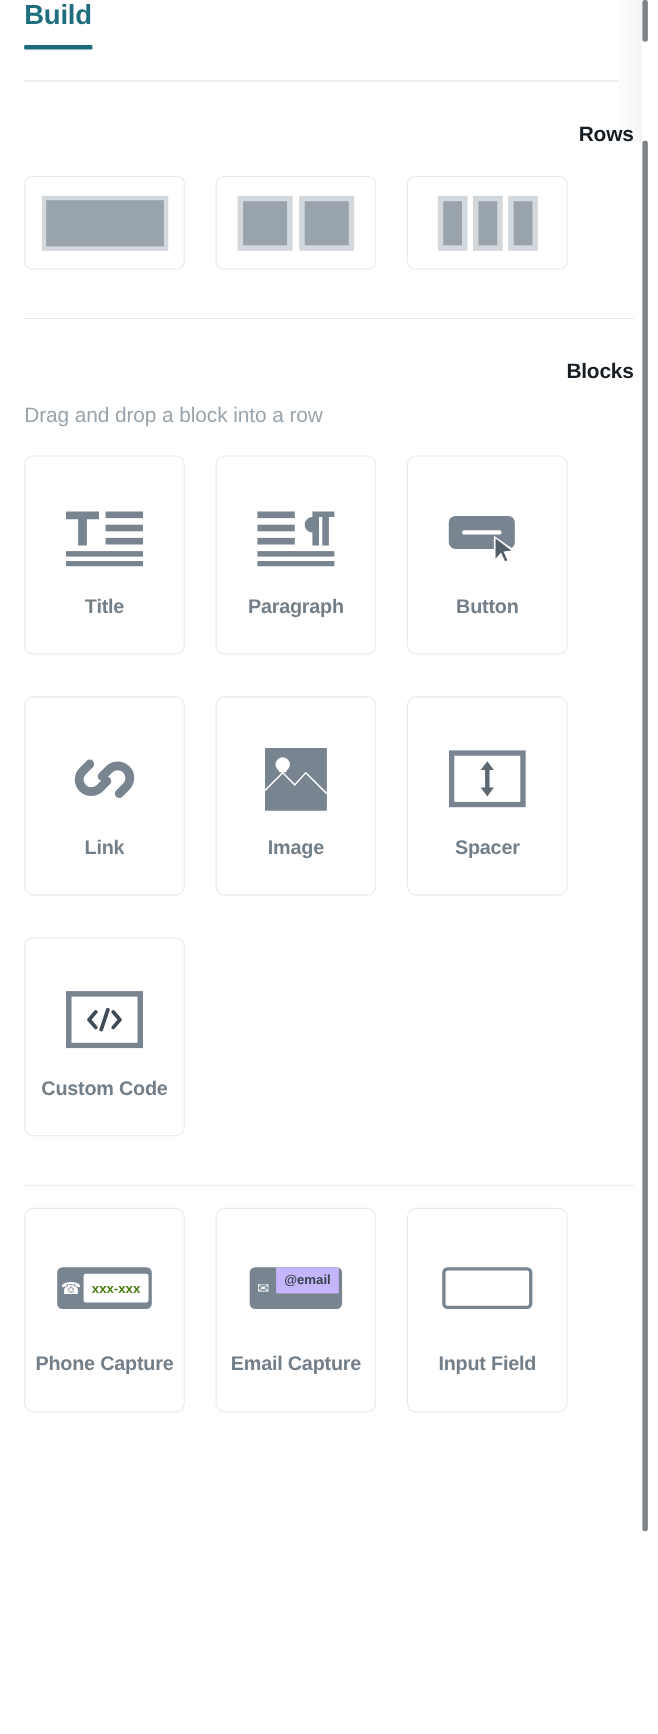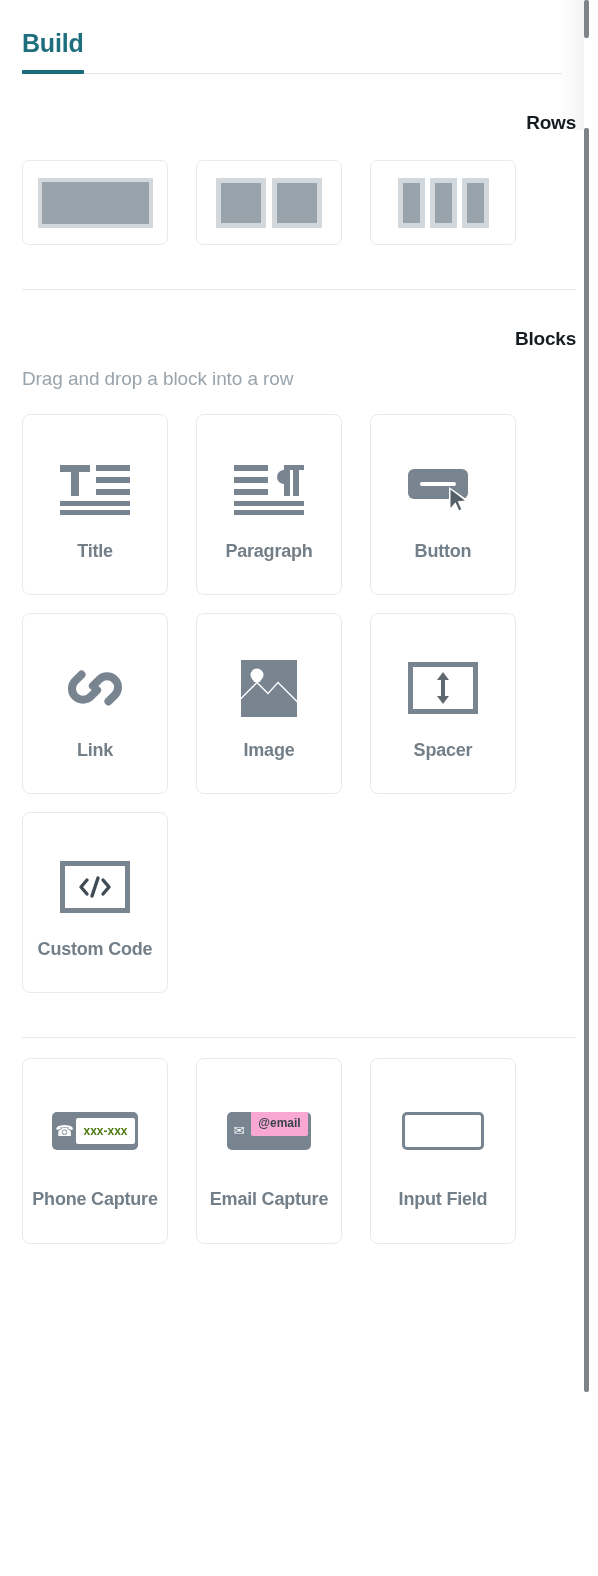--- a/index.html
+++ b/index.html
@@ -25,7 +25,7 @@
     height: 74px;
     padding: 0 22px;
     display: flex;
-    align-items: flex-end;
+    align-items: flex-start;
   }
   .tabbar::after {
     content: "";

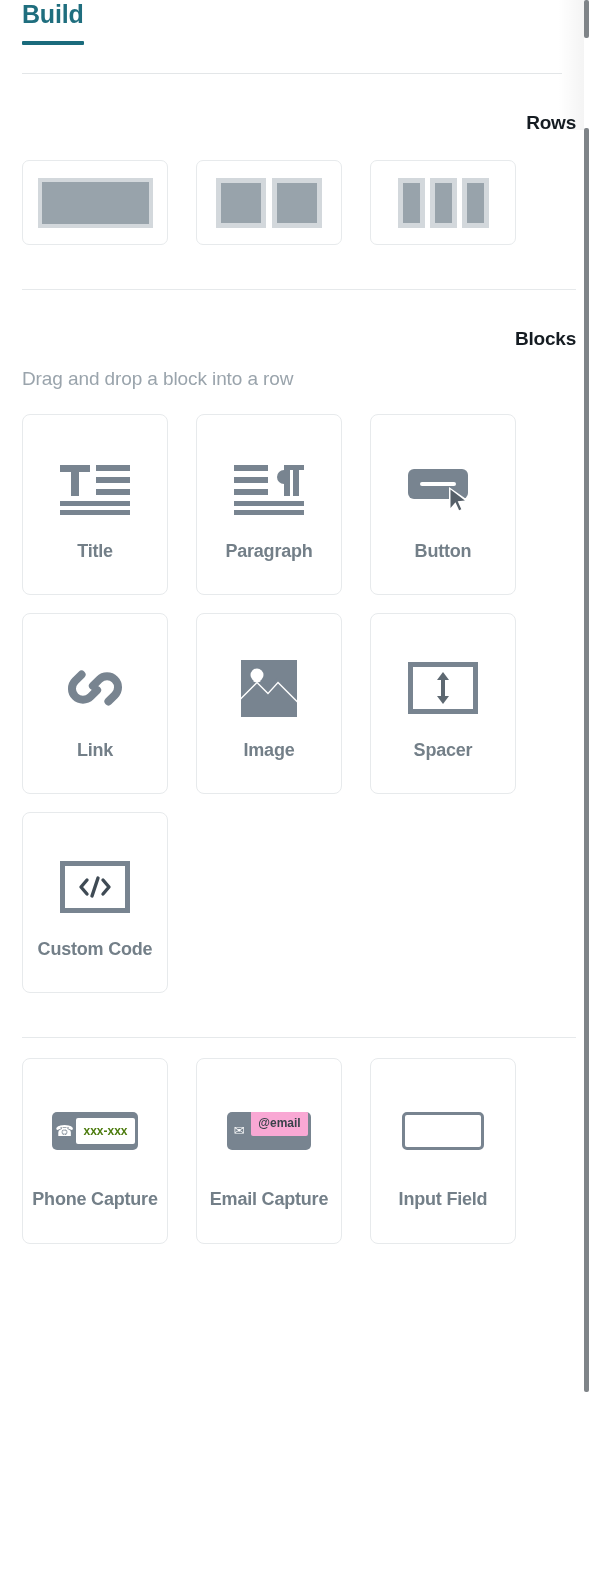--- a/index.html
+++ b/index.html
@@ -121,7 +121,7 @@
   .blockgrid {
     display: grid;
     grid-template-columns: repeat(3, 146px);
-    gap: 18px 28px;
+    gap: 38px 28px;
     margin-top: 22px;
   }
   .blockcard {

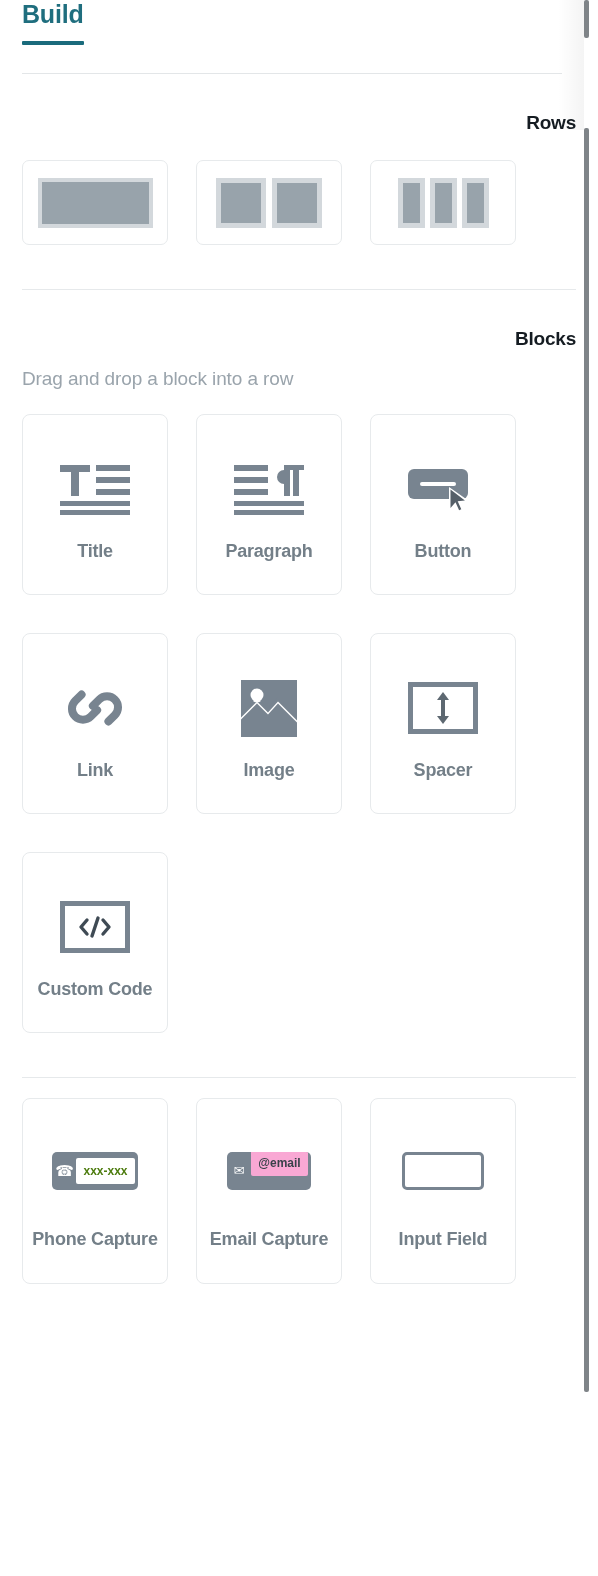--- a/index.html
+++ b/index.html
@@ -364,7 +364,7 @@
         <div class="glyph">
           <div style="display:flex;align-items:center;background:#788490;border-radius:5px;overflow:hidden;height:38px;">
             <span style="width:24px;display:flex;align-items:center;justify-content:center;color:#fff;font-size:13px;">✉</span>
-            <span style="background:#f9a8d4;color:#39424a;font-size:12px;font-weight:bold;padding:7px 7px;line-height:1;margin:3px 3px 18px 0;border-radius:2px;">@email</span>
+            <span style="background:#c4b5fd;color:#39424a;font-size:12px;font-weight:bold;padding:7px 7px;line-height:1;margin:3px 3px 18px 0;border-radius:2px;">@email</span>
           </div>
         </div>
         <div class="blabel">Email Capture</div>

